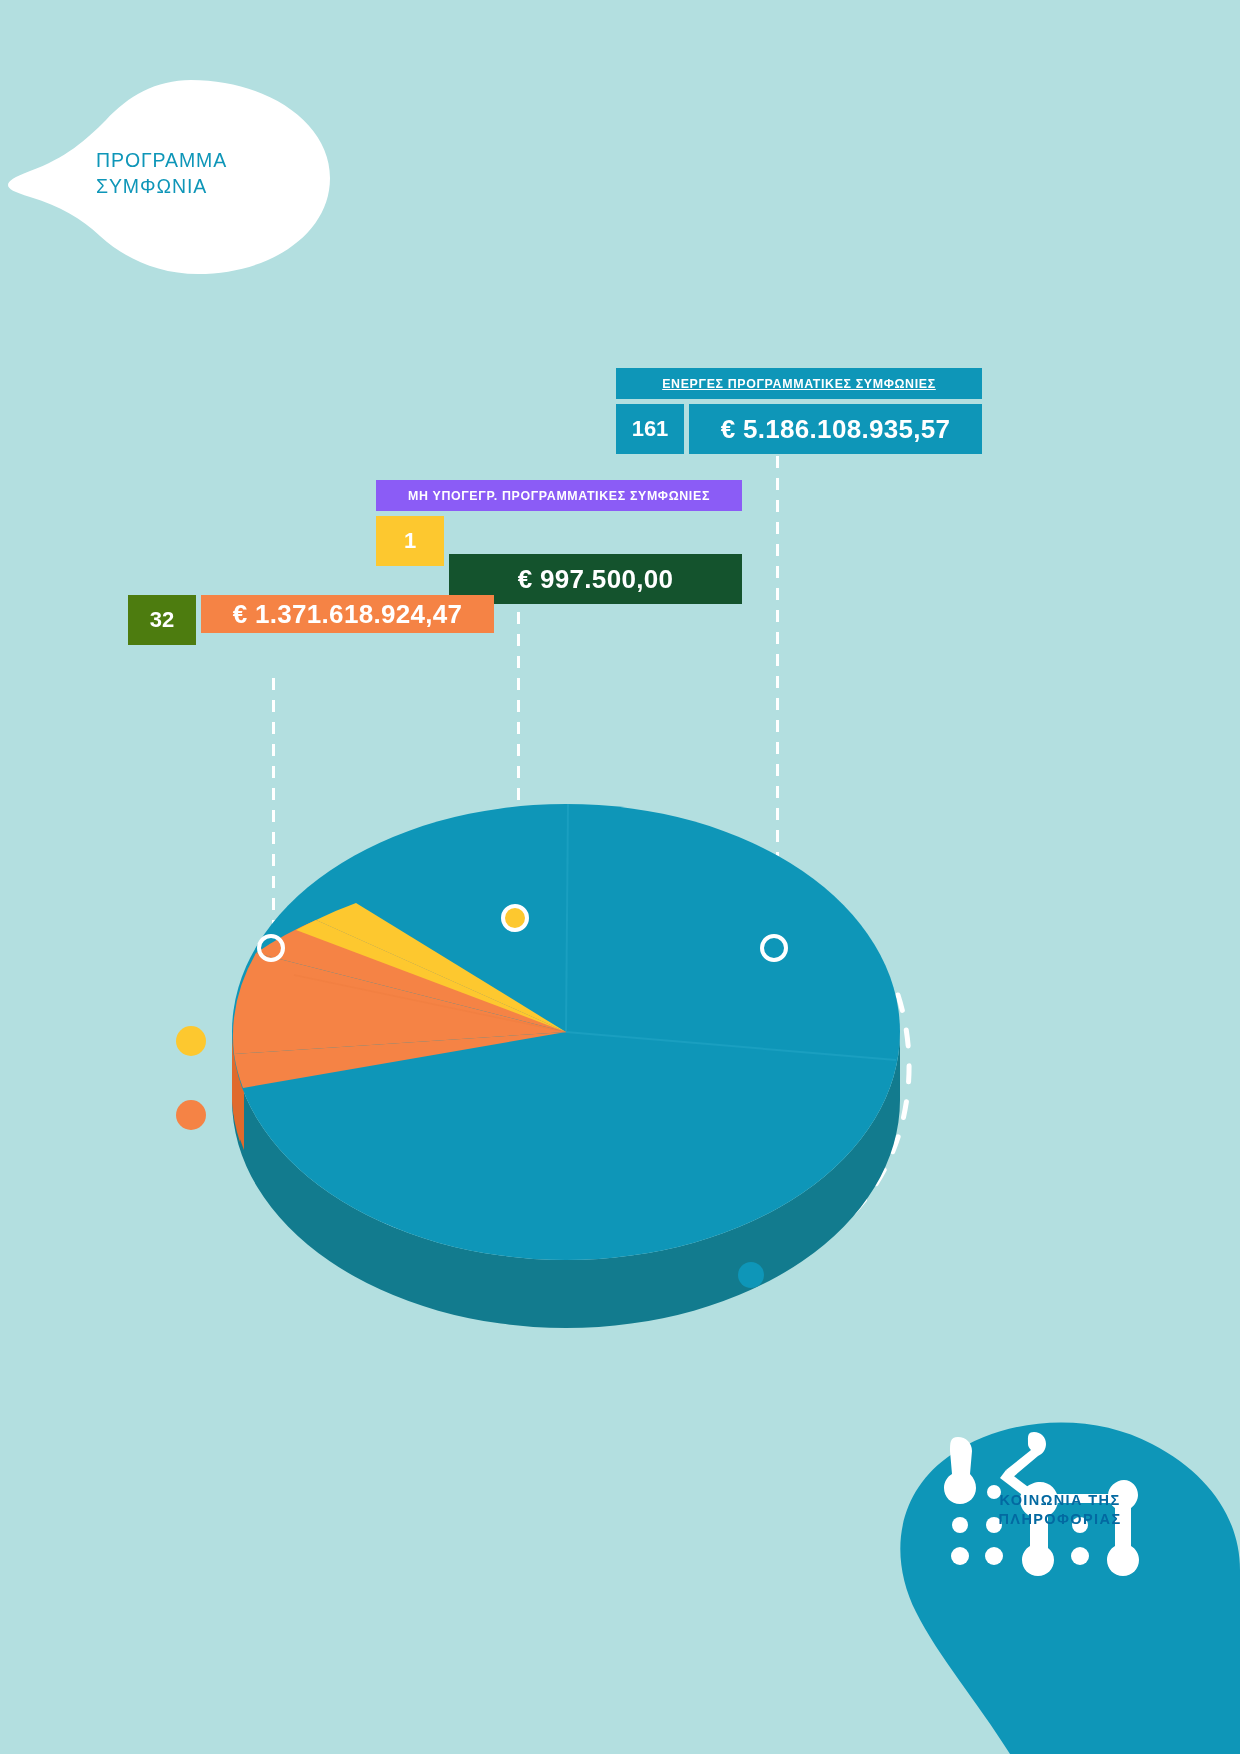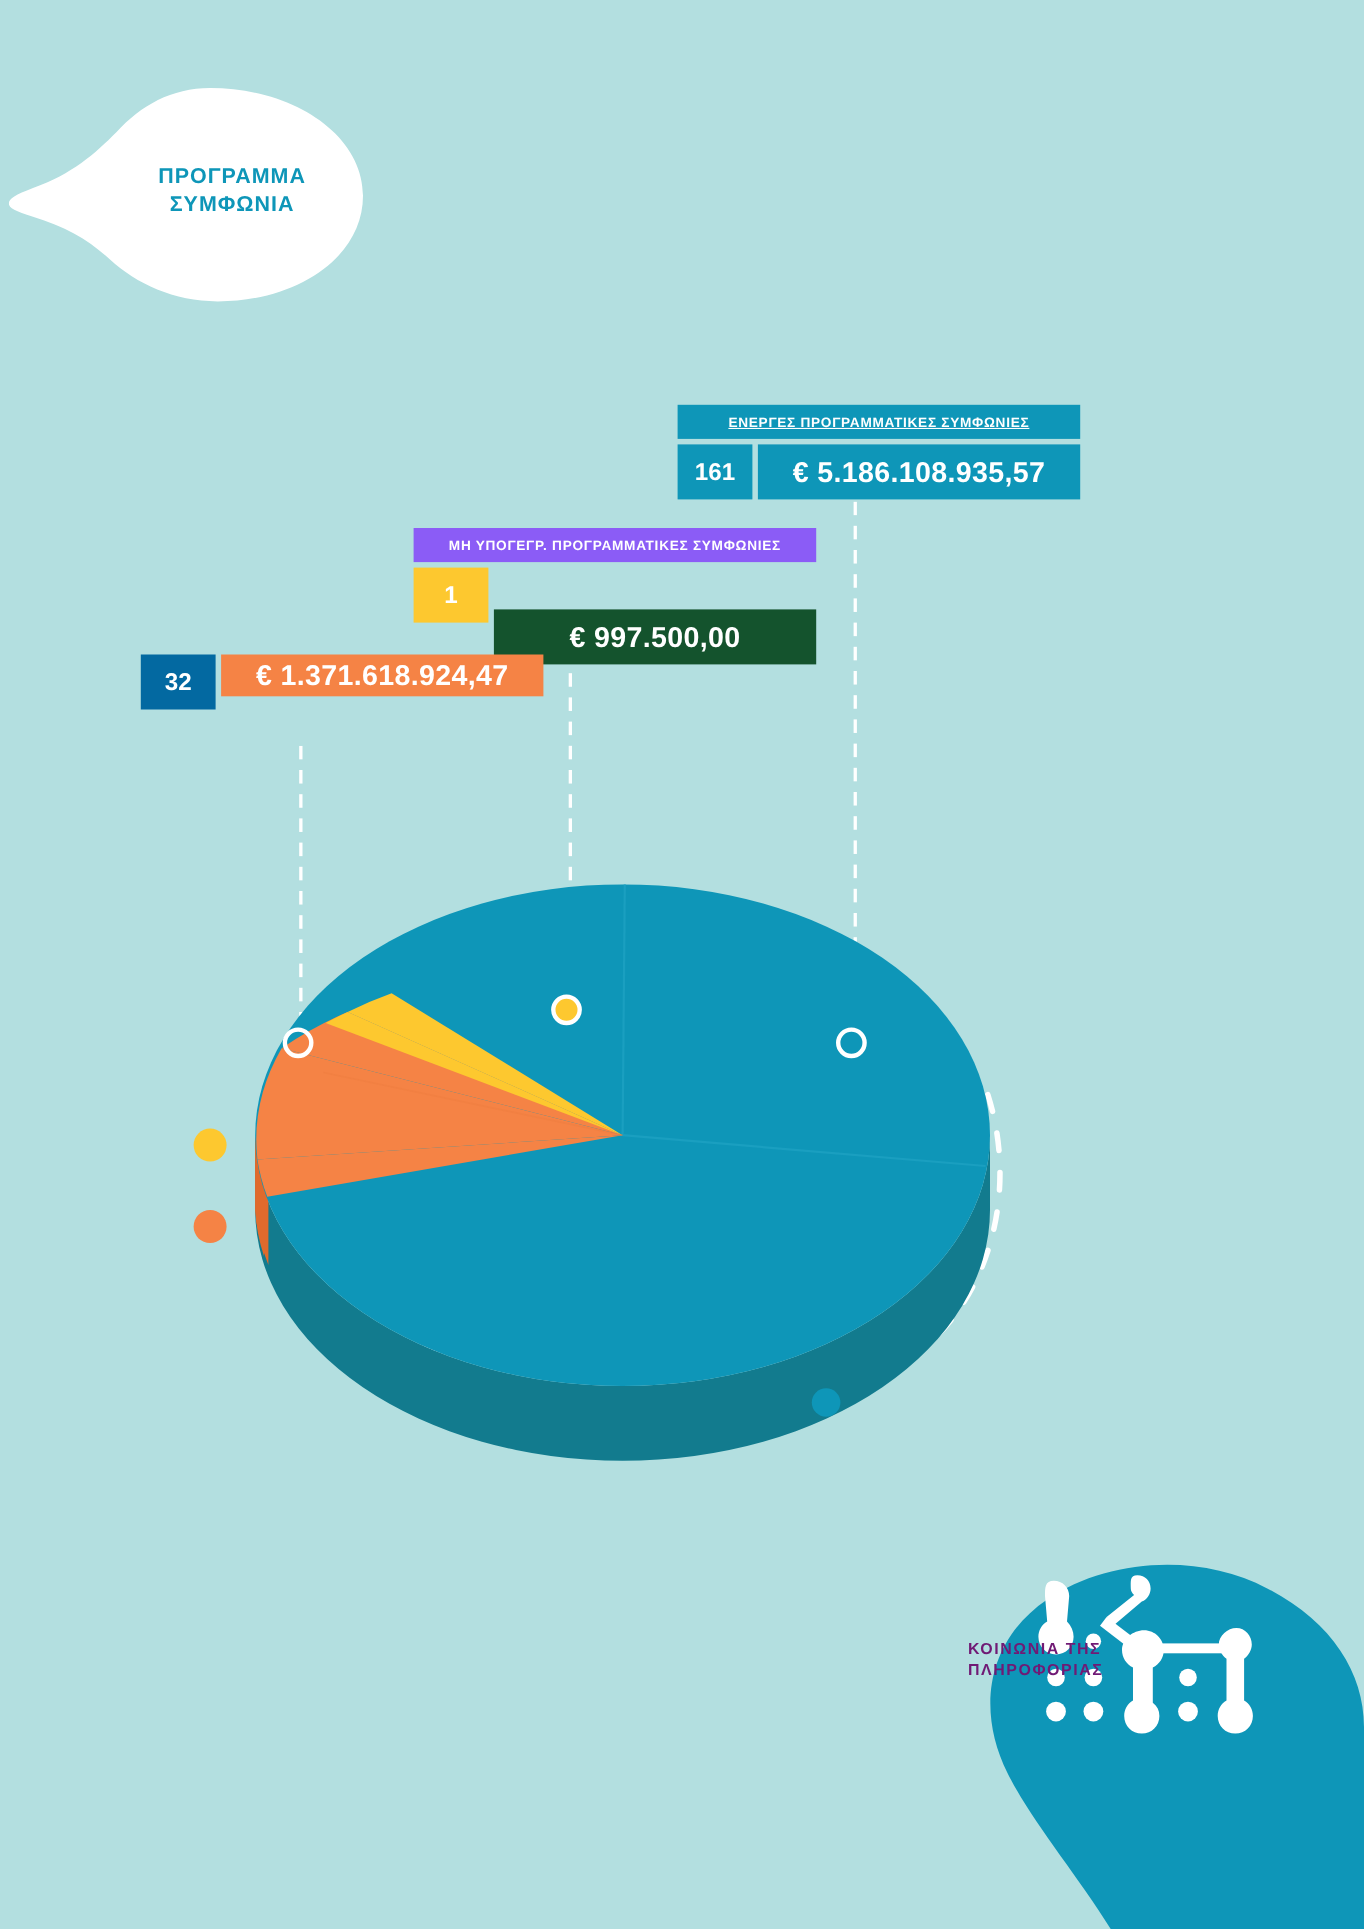--- a/index.html
+++ b/index.html
@@ -20,8 +20,8 @@
   .title-blob svg{display:block;}
   .title-text{
     position:absolute;left:96px;top:148px;width:230px;
-    text-align:center;line-height:1.32;
-    font-size:19.5px;font-weight:bold;letter-spacing:.9px;
+    text-align:left;line-height:1.32;
+    font-size:19.5px;font-weight:normal;letter-spacing:.9px;
     color:#0e96b8;
   }
   .title-text .l2{display:block;}

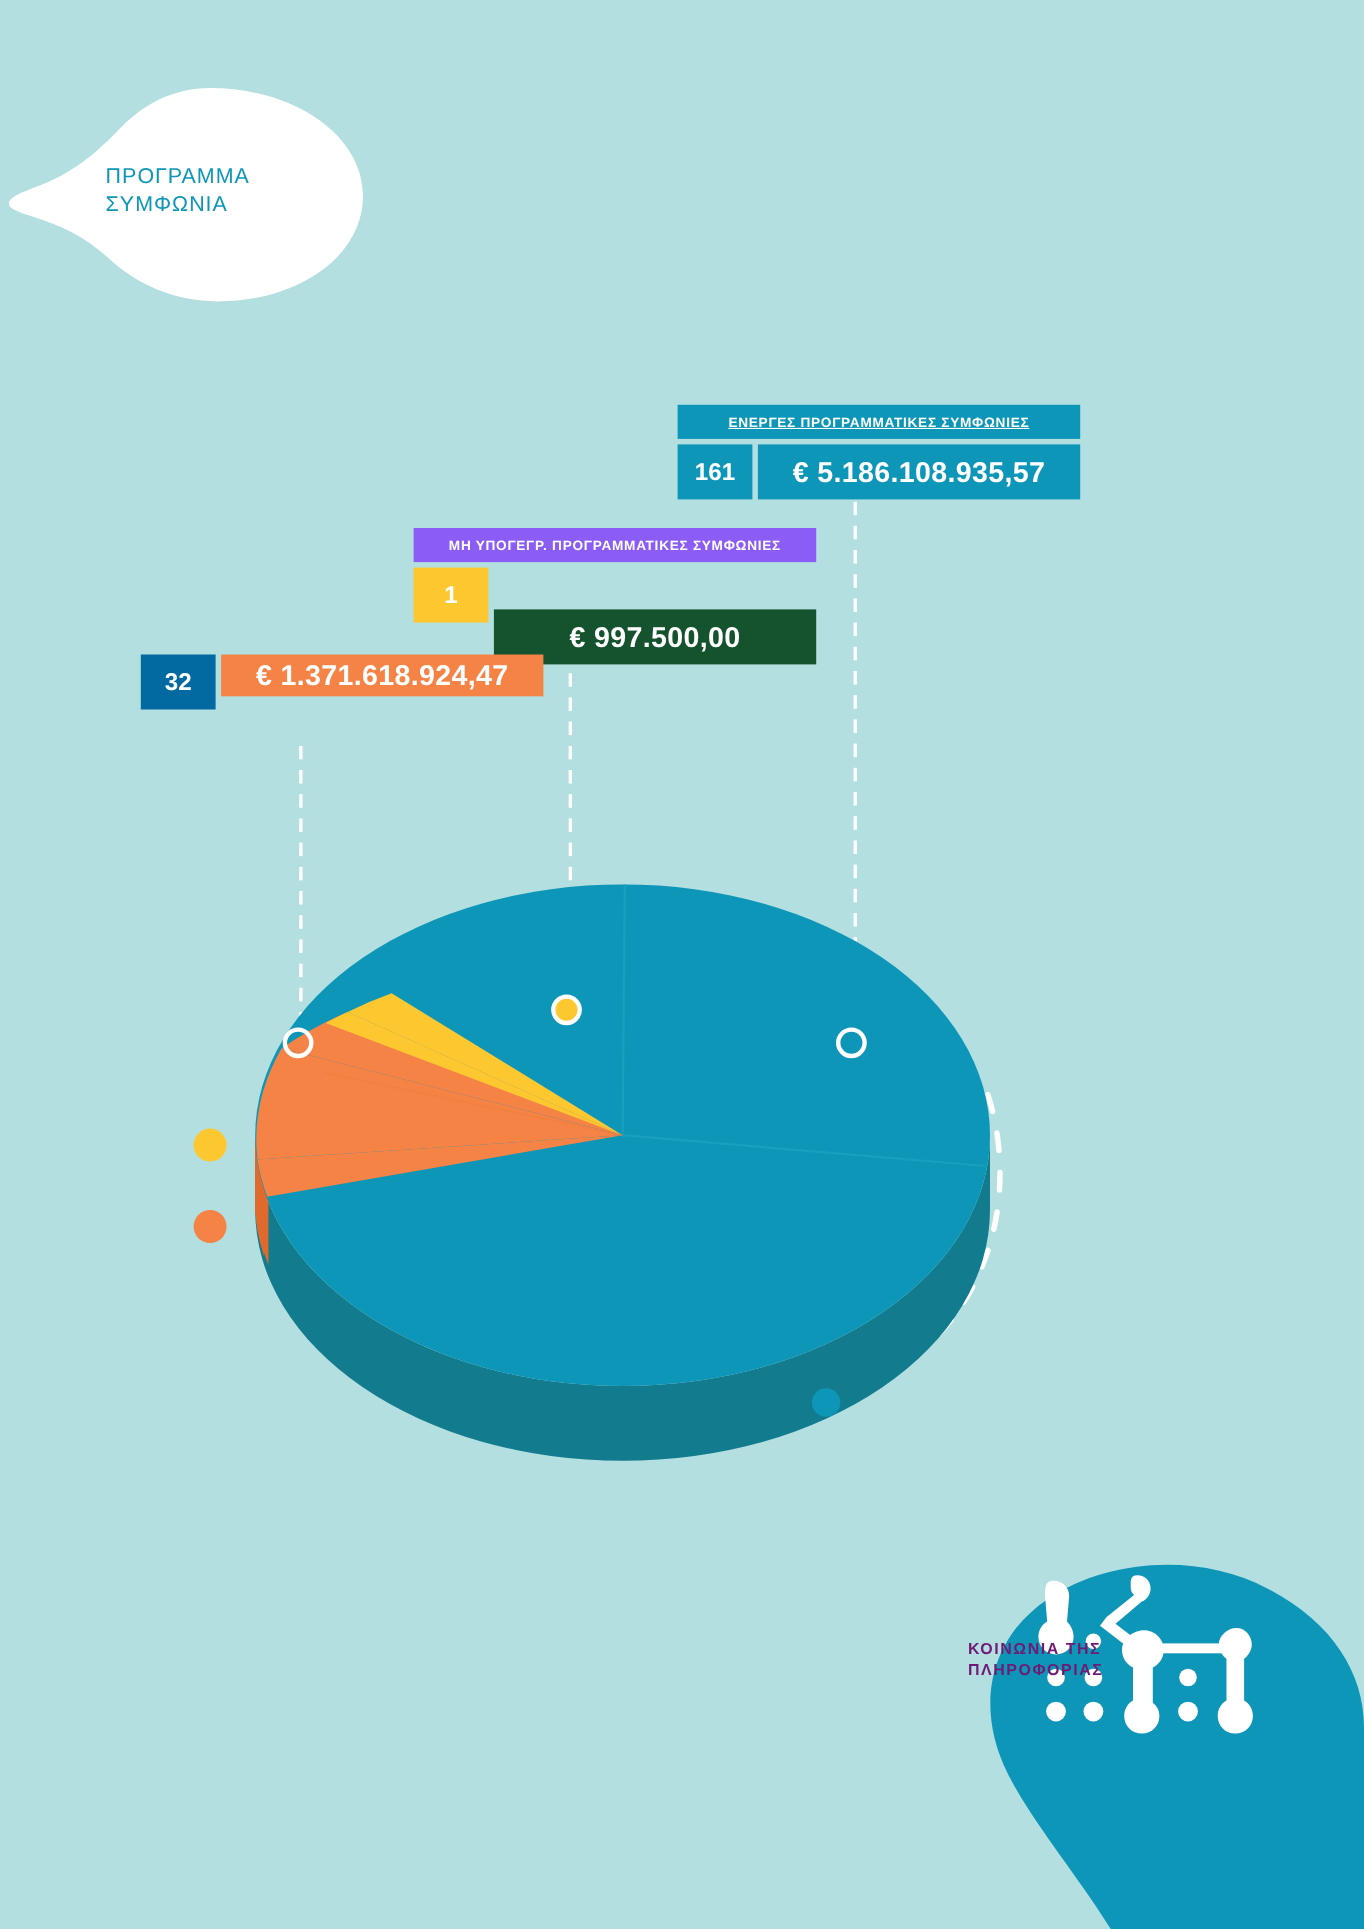--- a/index.html
+++ b/index.html
@@ -62,7 +62,7 @@
   
   #card-completed{left:128px;top:590px;width:366px;}
   #card-completed .hdr{background:#f58345;}
-  #card-completed .count{background:#0369a1;width:68px;height:50px;}
+  #card-completed .count{background:#4d7c0f;width:68px;height:50px;}
   #card-completed .amount{background:#f58345;height:38px;text-align:center;}
 
   

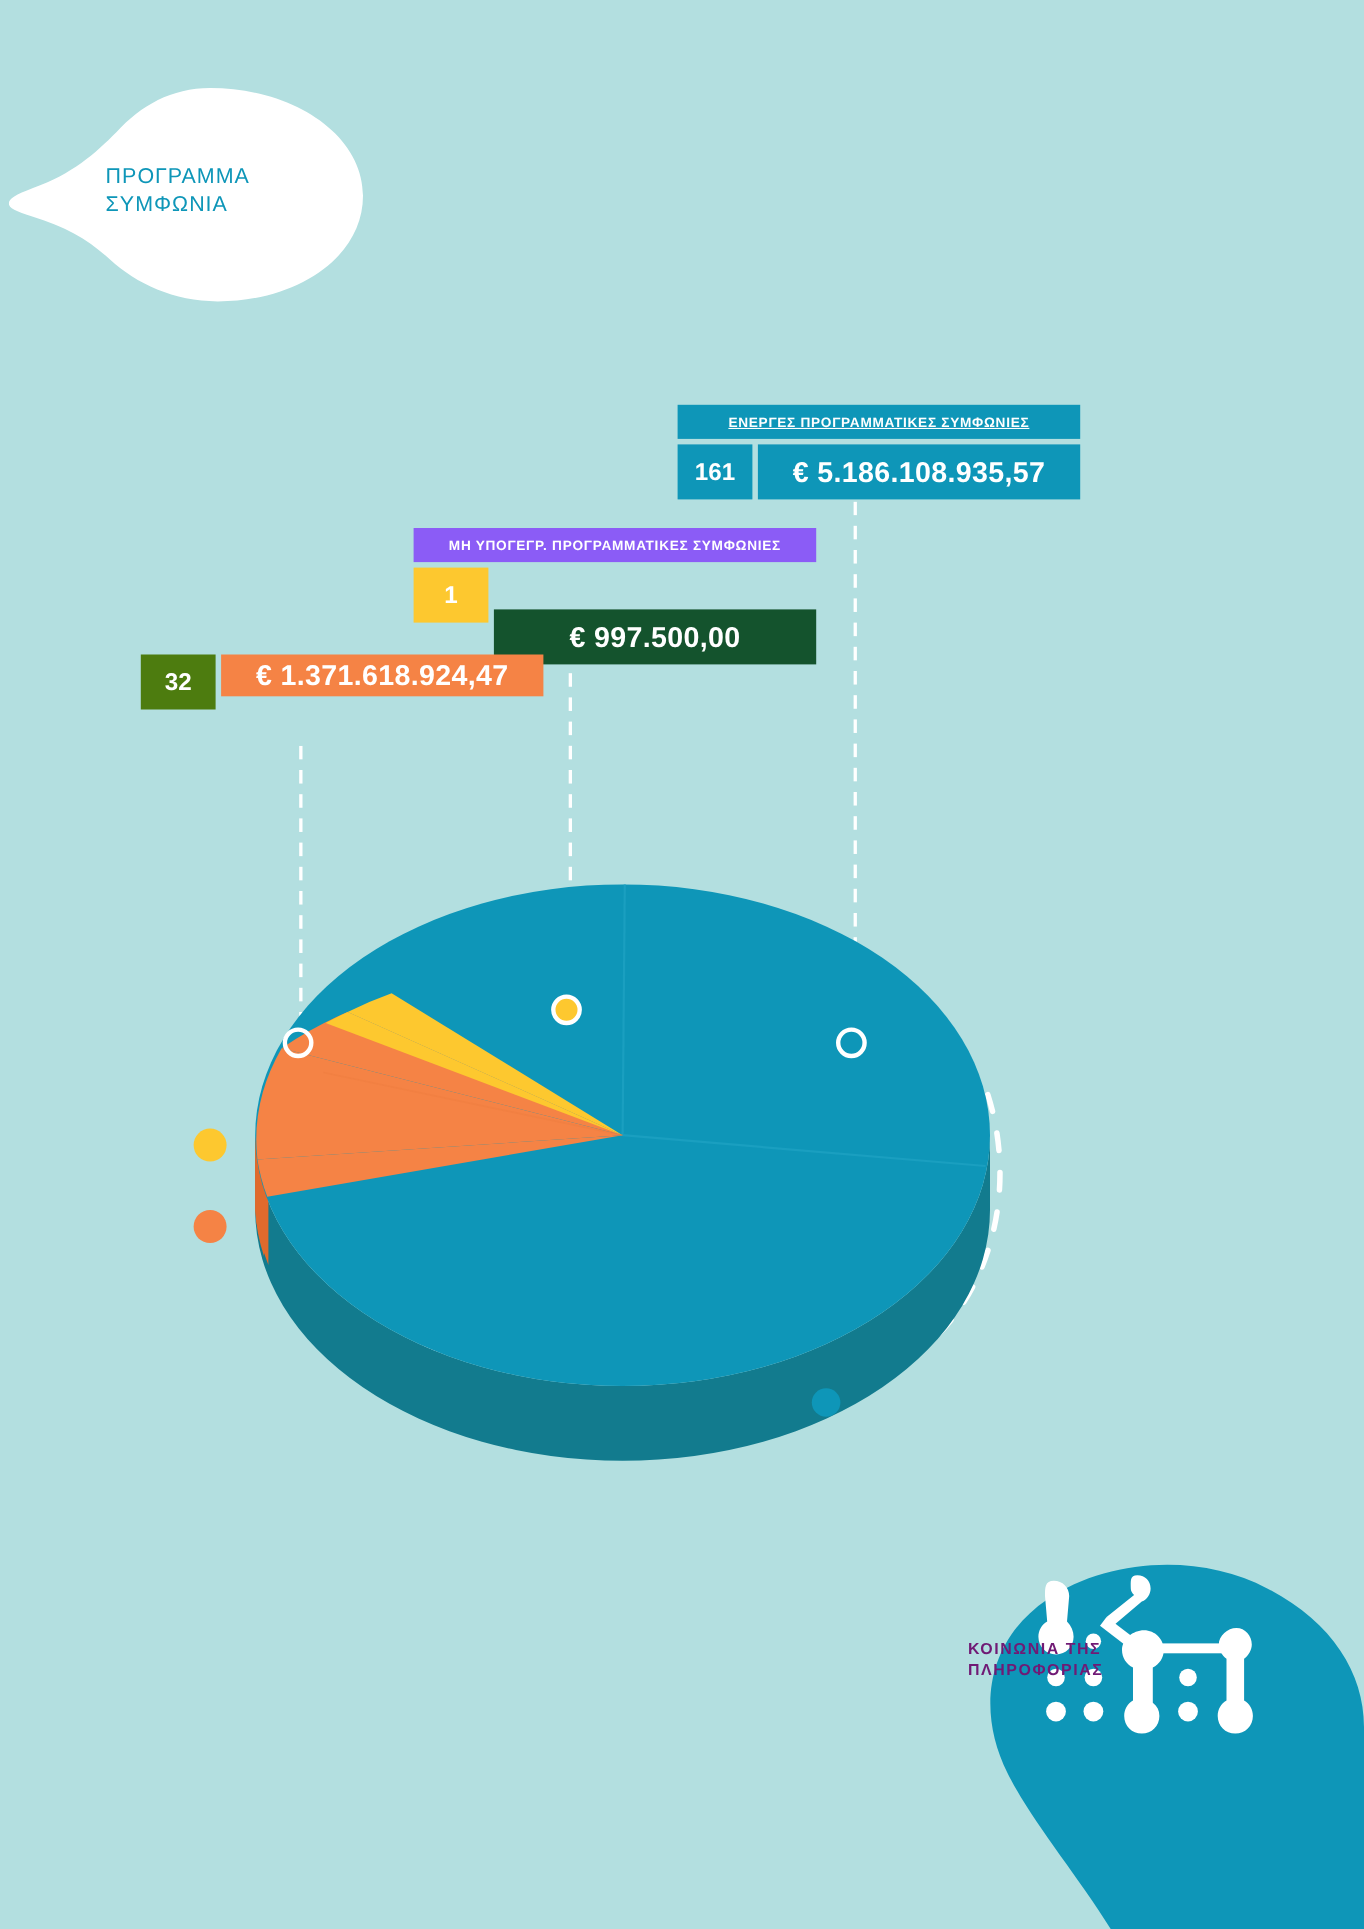--- a/index.html
+++ b/index.html
@@ -101,7 +101,7 @@
   .logo-mark{position:absolute;left:1px;top:0;width:360px;height:384px;pointer-events:none;}
   .logo-caption{
     position:absolute;left:880px;top:1491px;width:360px;
-    text-align:left;color:#701a75;font-weight:bold;
+    text-align:center;color:#0369a1;font-weight:bold;
     font-size:14.5px;letter-spacing:1.4px;line-height:1.3;
   }
   .logo-caption .l2{display:block;}

